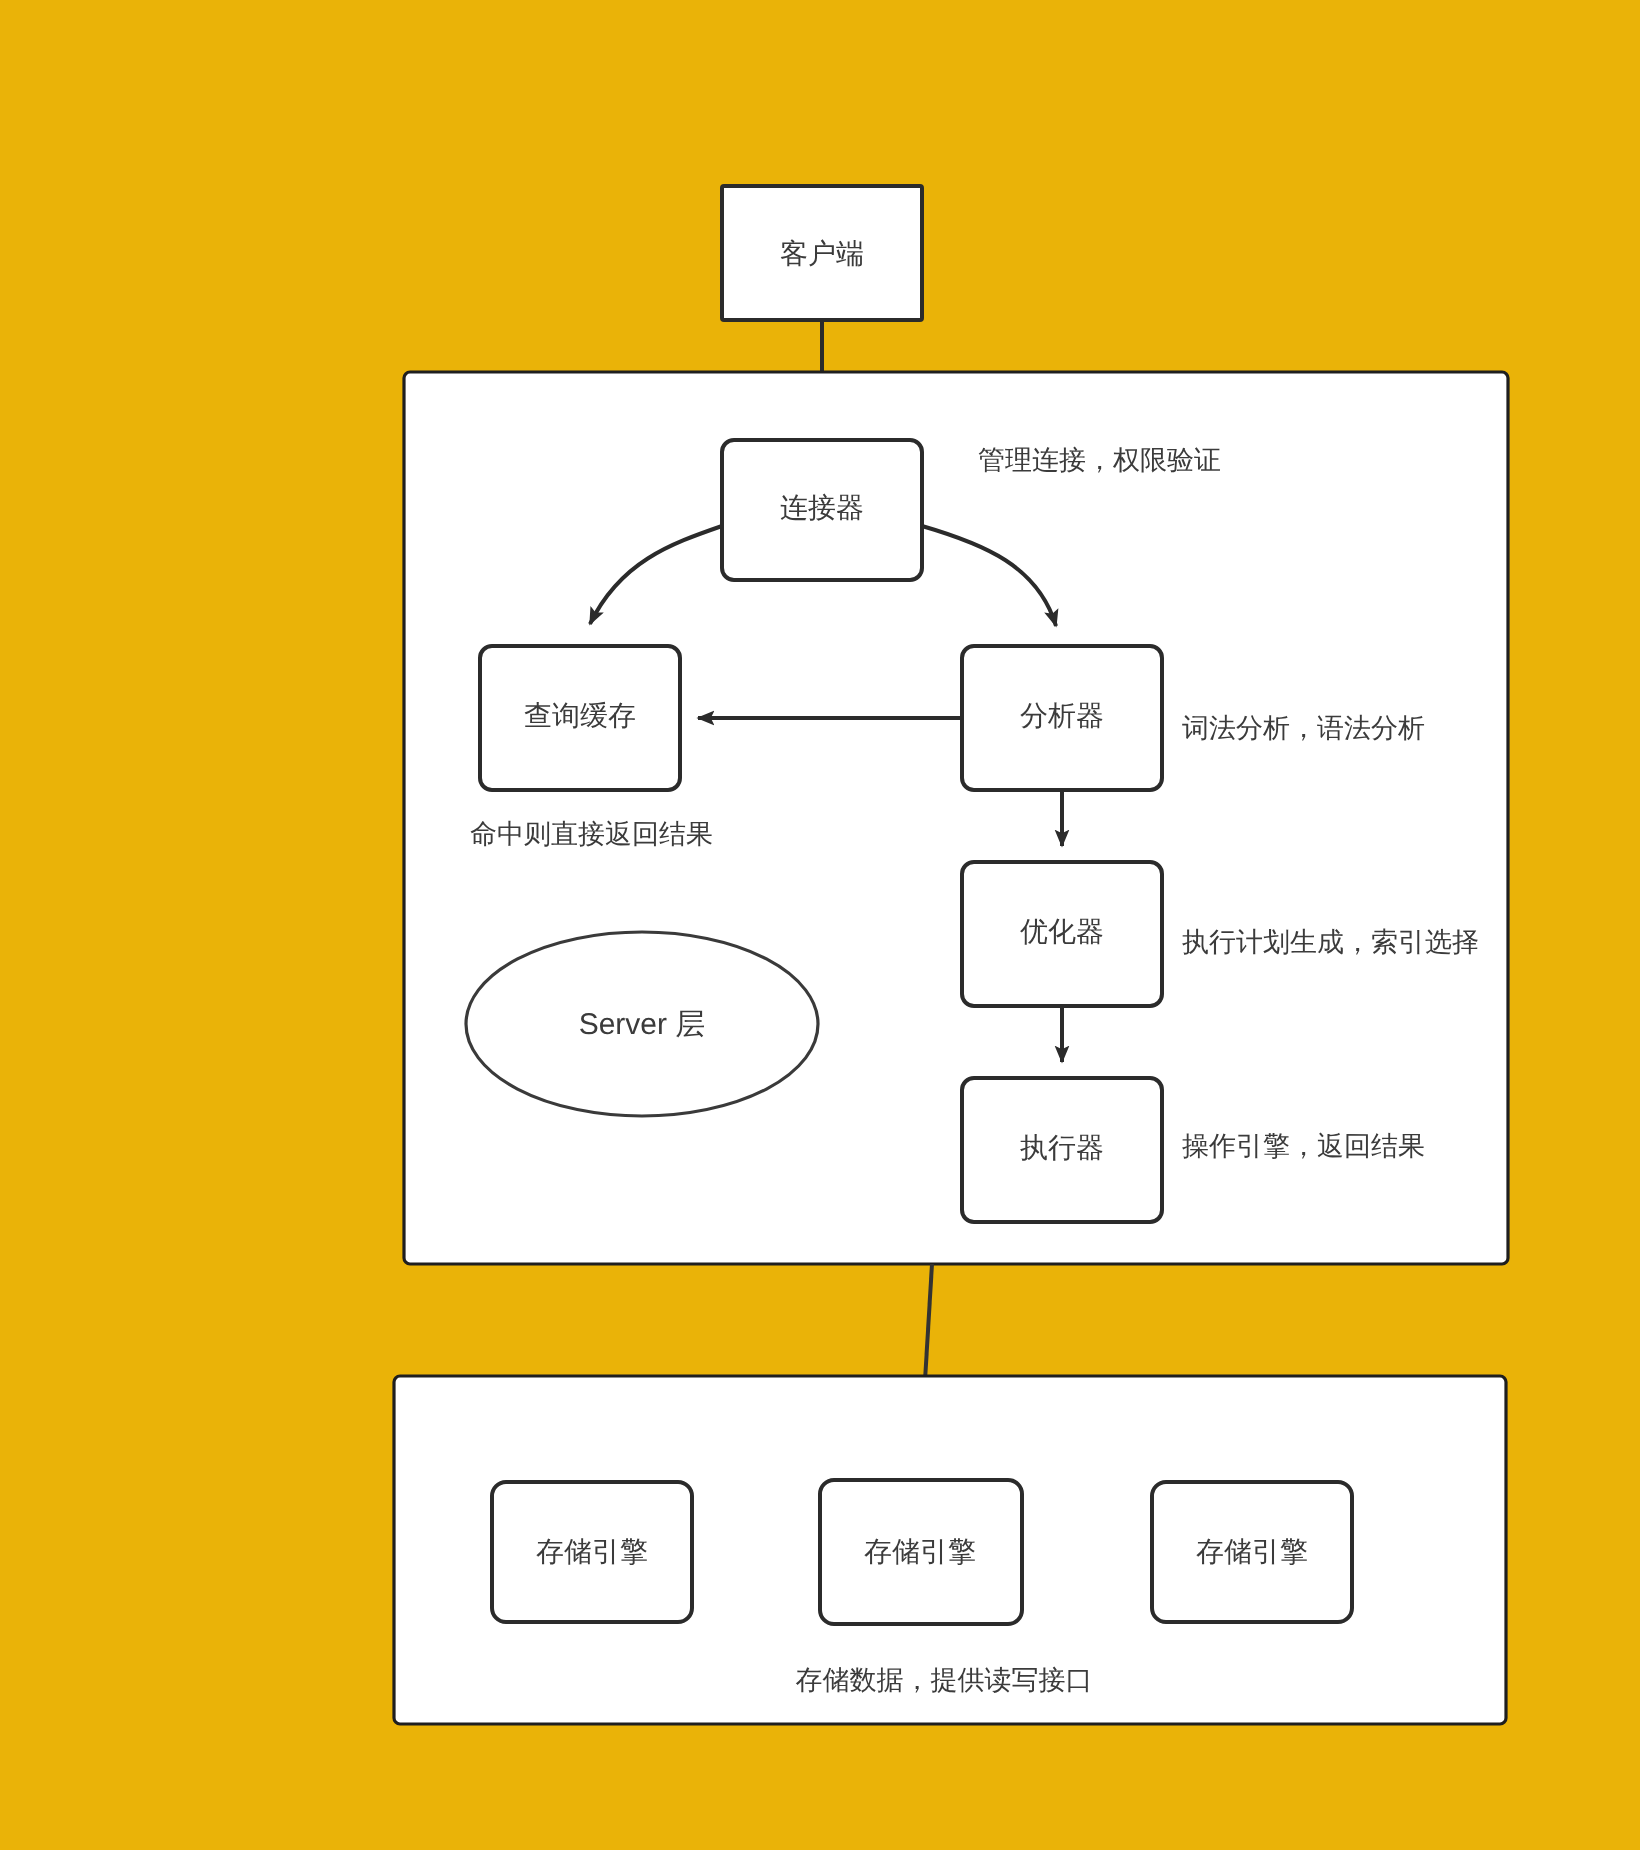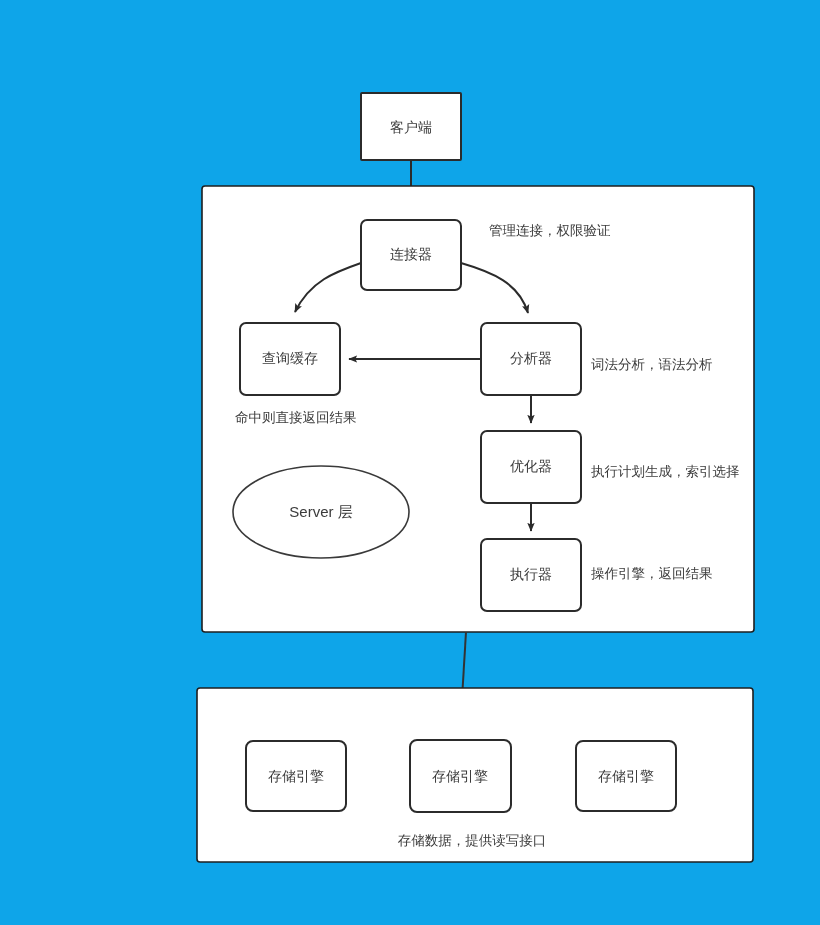--- a/index.html
+++ b/index.html
@@ -11,7 +11,7 @@
     position: relative;
     width: 820px;
     height: 925px;
-    background: #0ea5e9;
+    background: #eab308;
     overflow: hidden;
     font-family: "Liberation Sans", "DejaVu Sans", sans-serif;
   }

